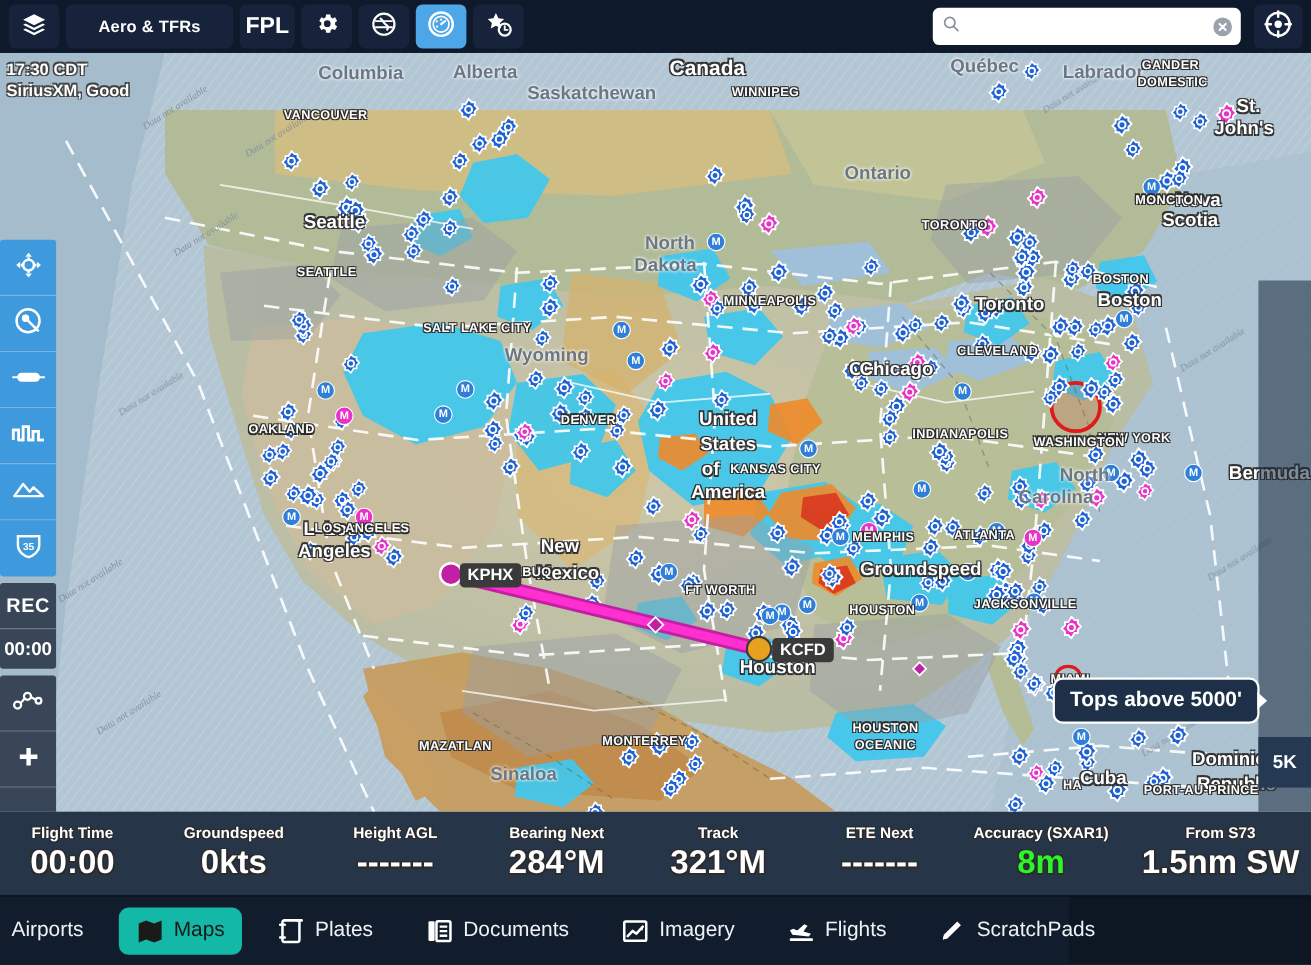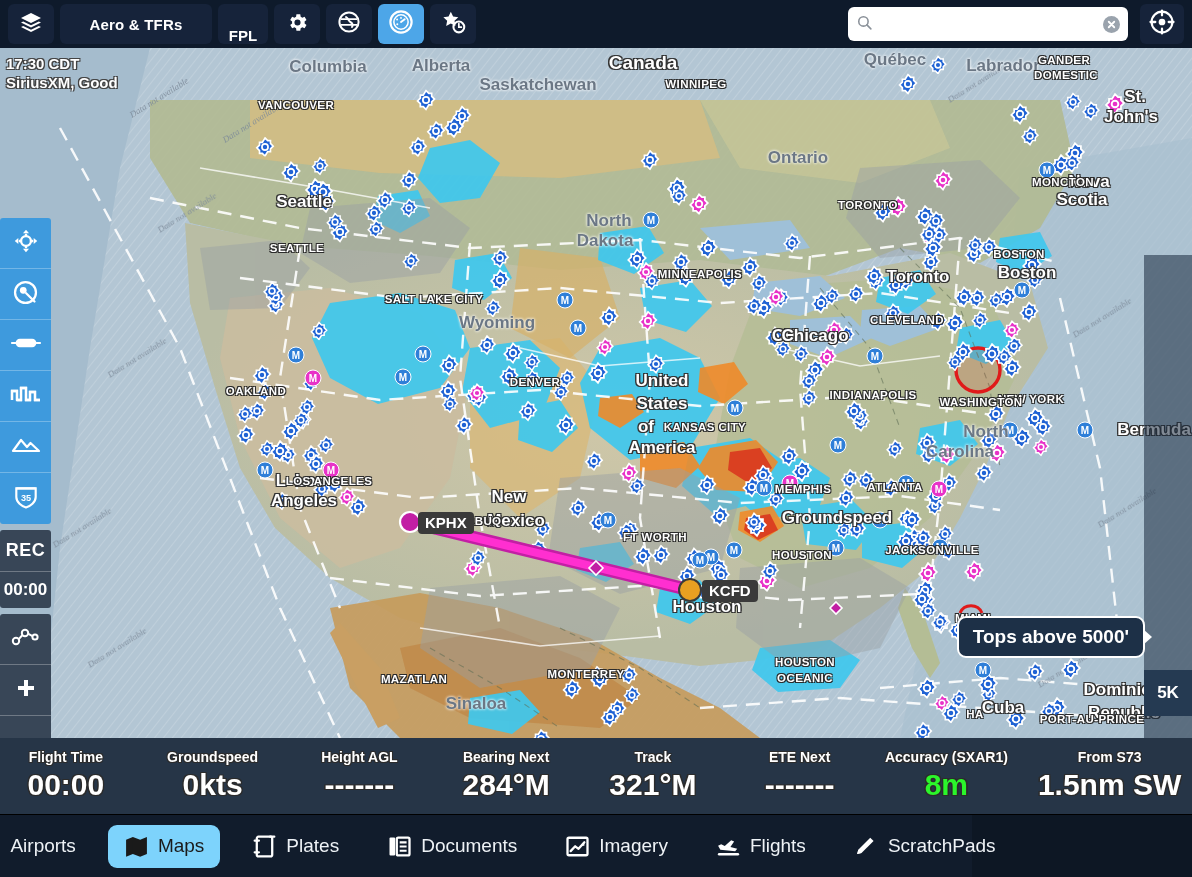--- a/index.html
+++ b/index.html
@@ -16,7 +16,7 @@
     align-items:center; justify-content:center; color:#fff; cursor:pointer; }
   .tb-layers { width:46px; }
   .tb-title { width:152px; font-size:15px; font-weight:bold; letter-spacing:.2px; }
-  .tb-fpl { width:50px; font-size:15px; font-weight:bold;align-items:flex-end; }
+  .tb-fpl { width:50px; font-size:21px; font-weight:bold; }
   .tb-icon { width:46px; }
   .tb-icon.active { background:#4da6e8; }
   .tb-spacer { flex:1; }

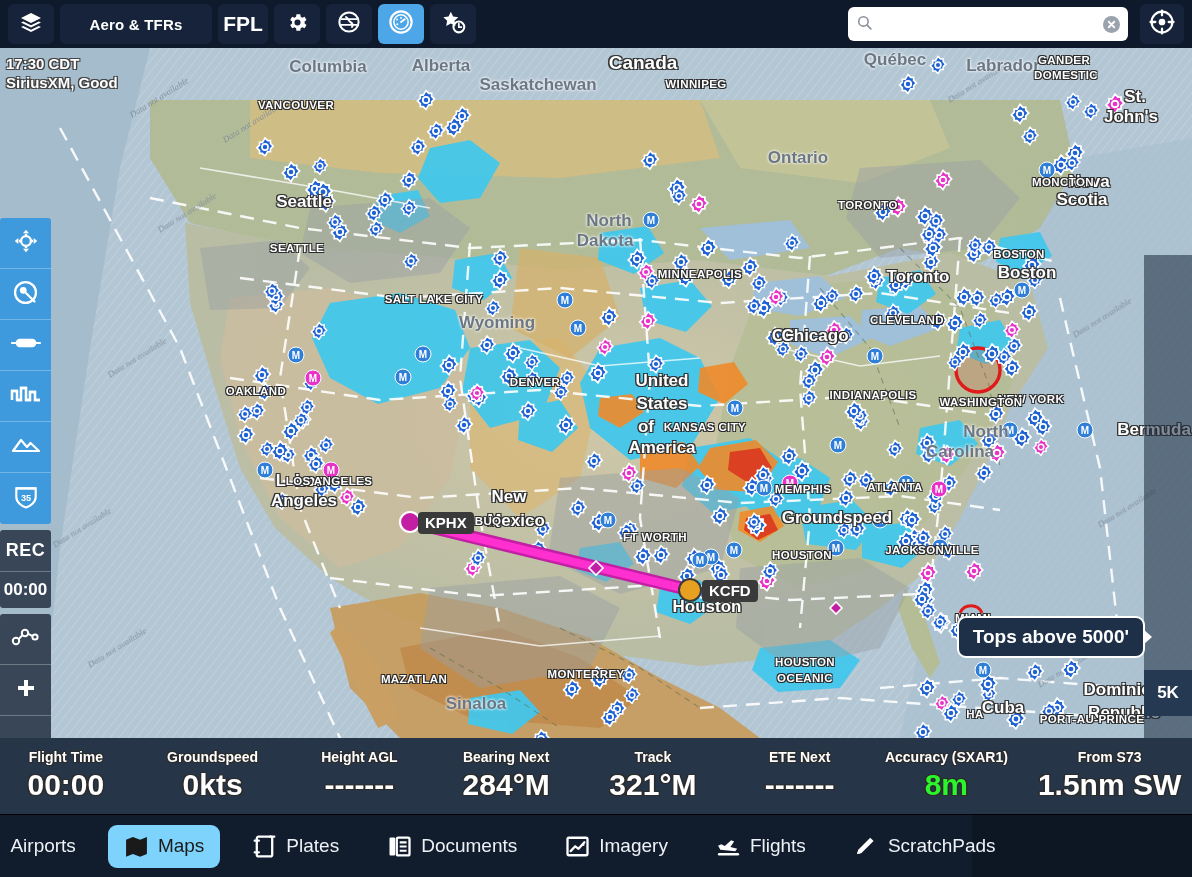--- a/index.html
+++ b/index.html
@@ -108,7 +108,7 @@
     gap:16px; z-index:35; }
   .tab { display:flex; align-items:center; gap:9px; padding:9px 16px;
     border-radius:9px; color:#eef2f6; font-size:19px; cursor:pointer; }
-  .tab.active { background:#7dd3fc; color:#1a1a1a; }
+  .tab.active { background:#14b8a6; color:#1a1a1a; }
   .tab svg { display:block; flex:0 0 auto; }
 </style>
 </head>

